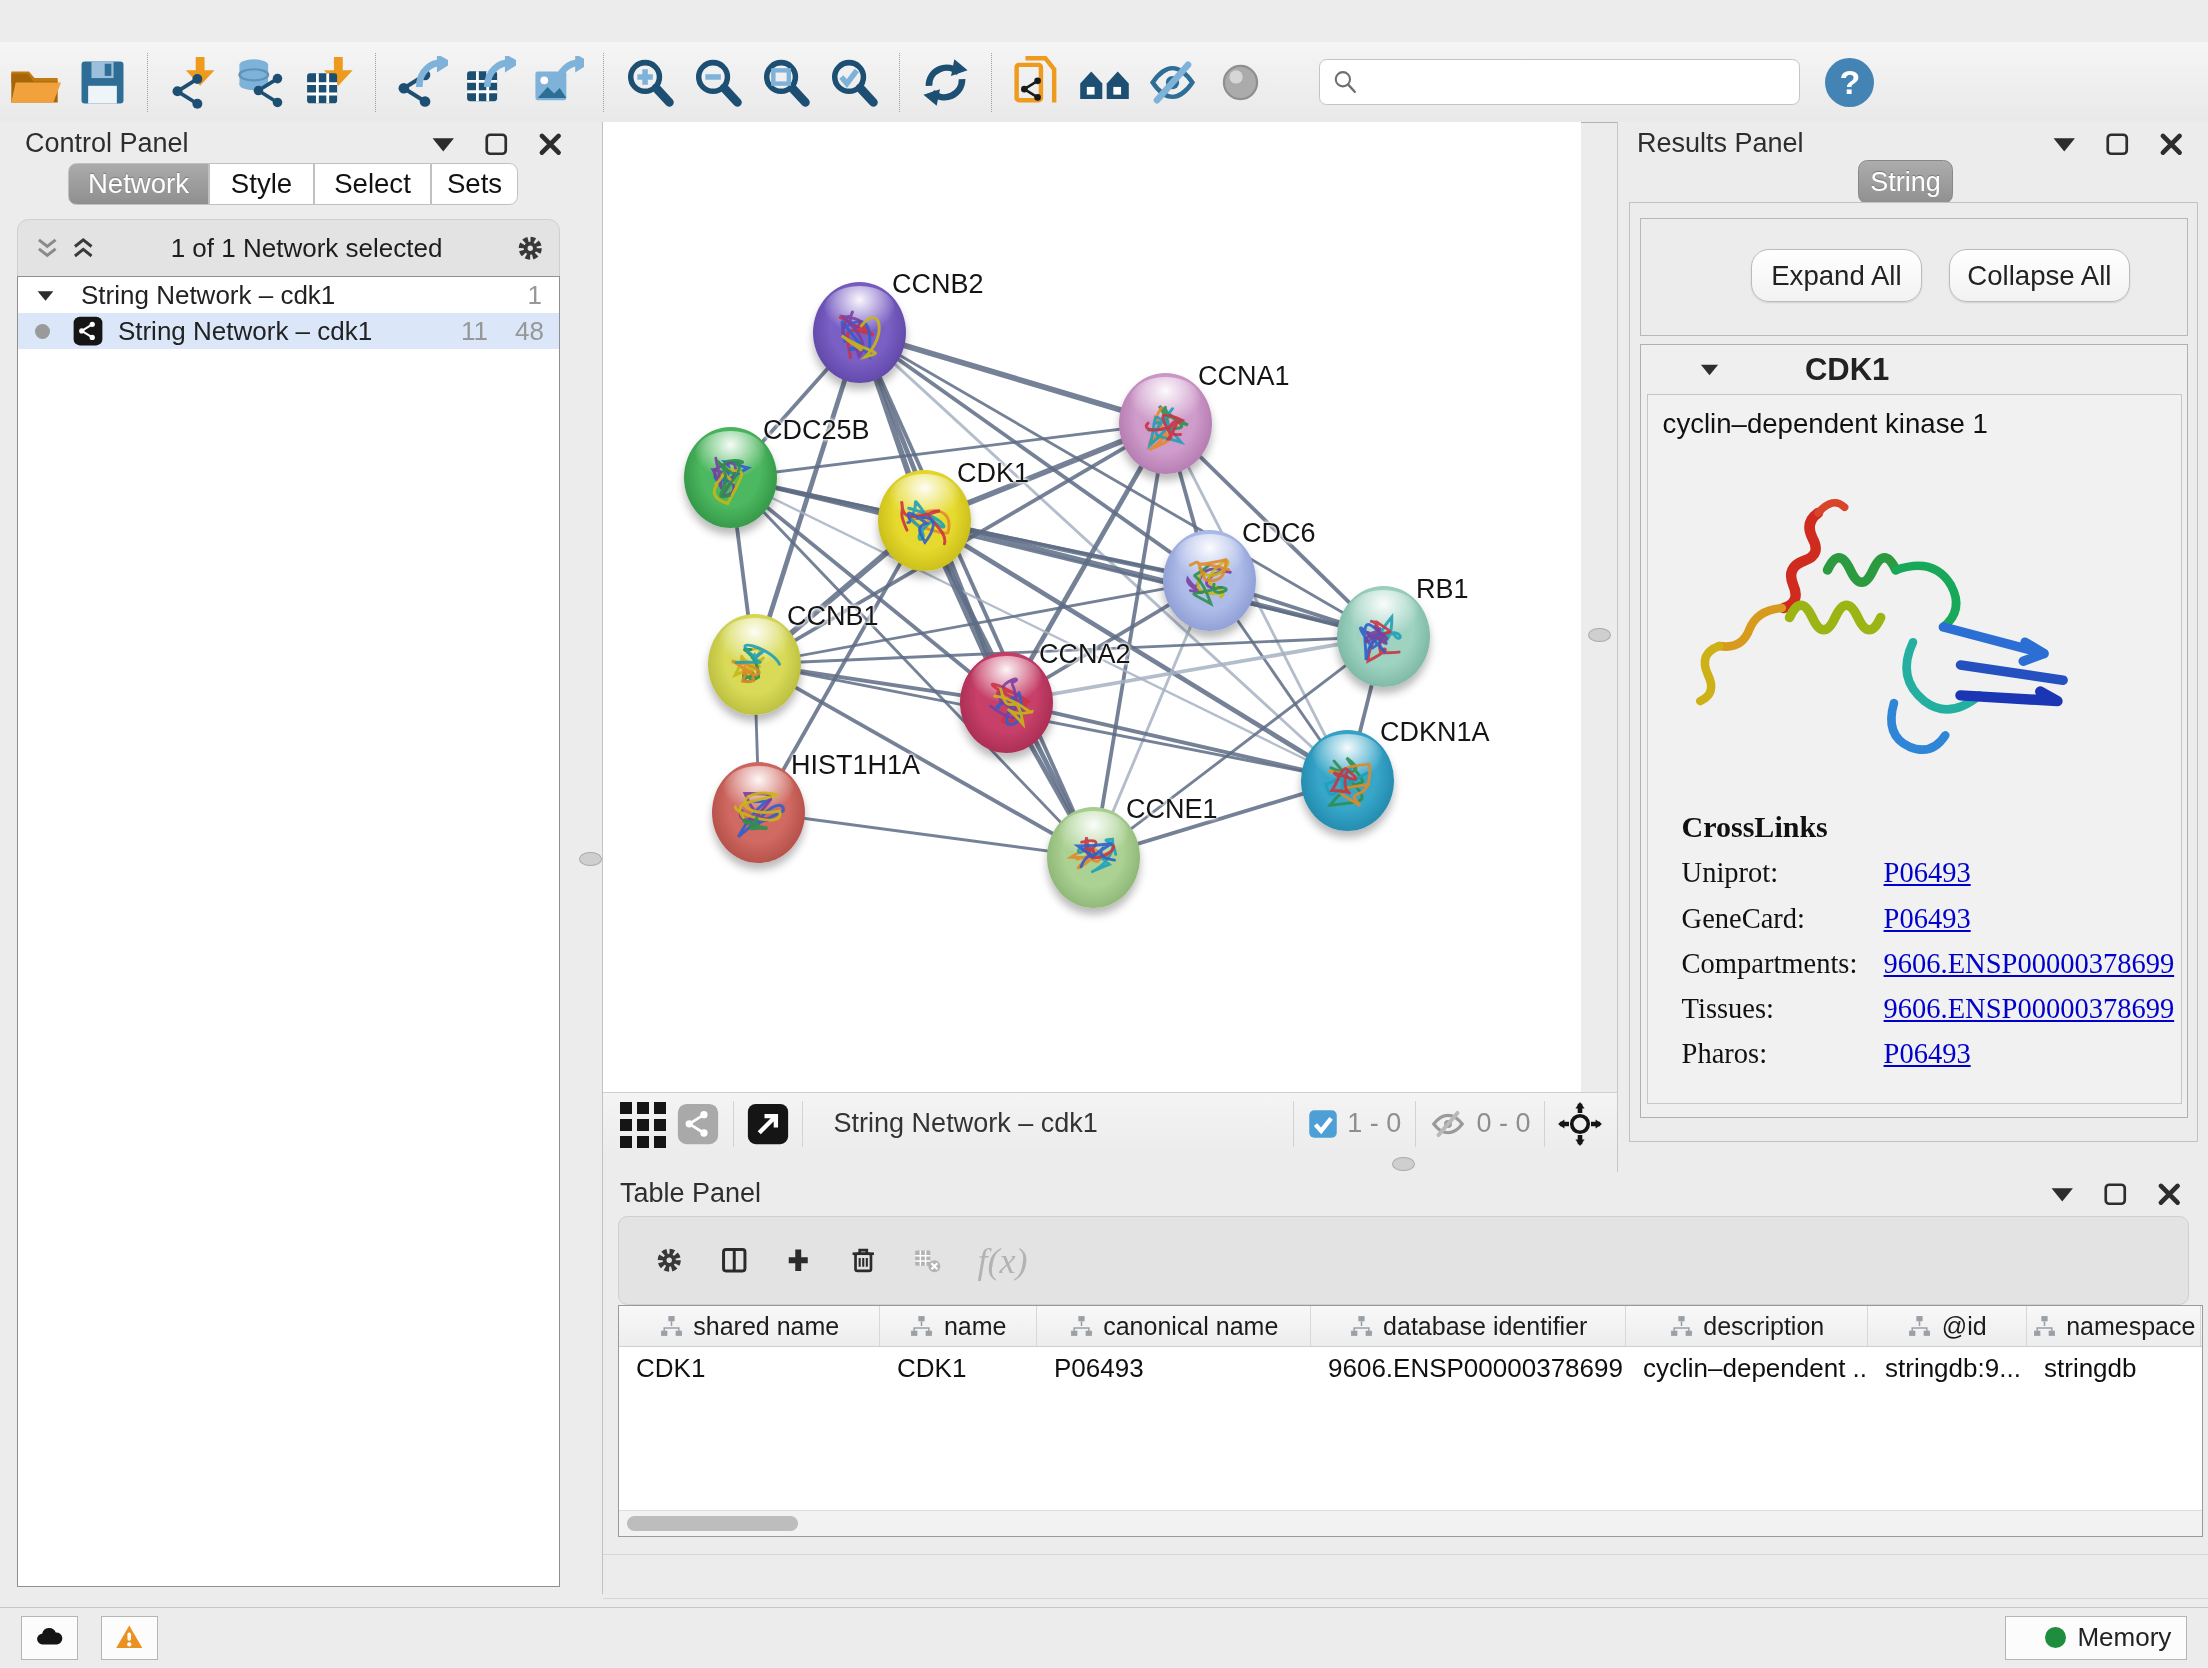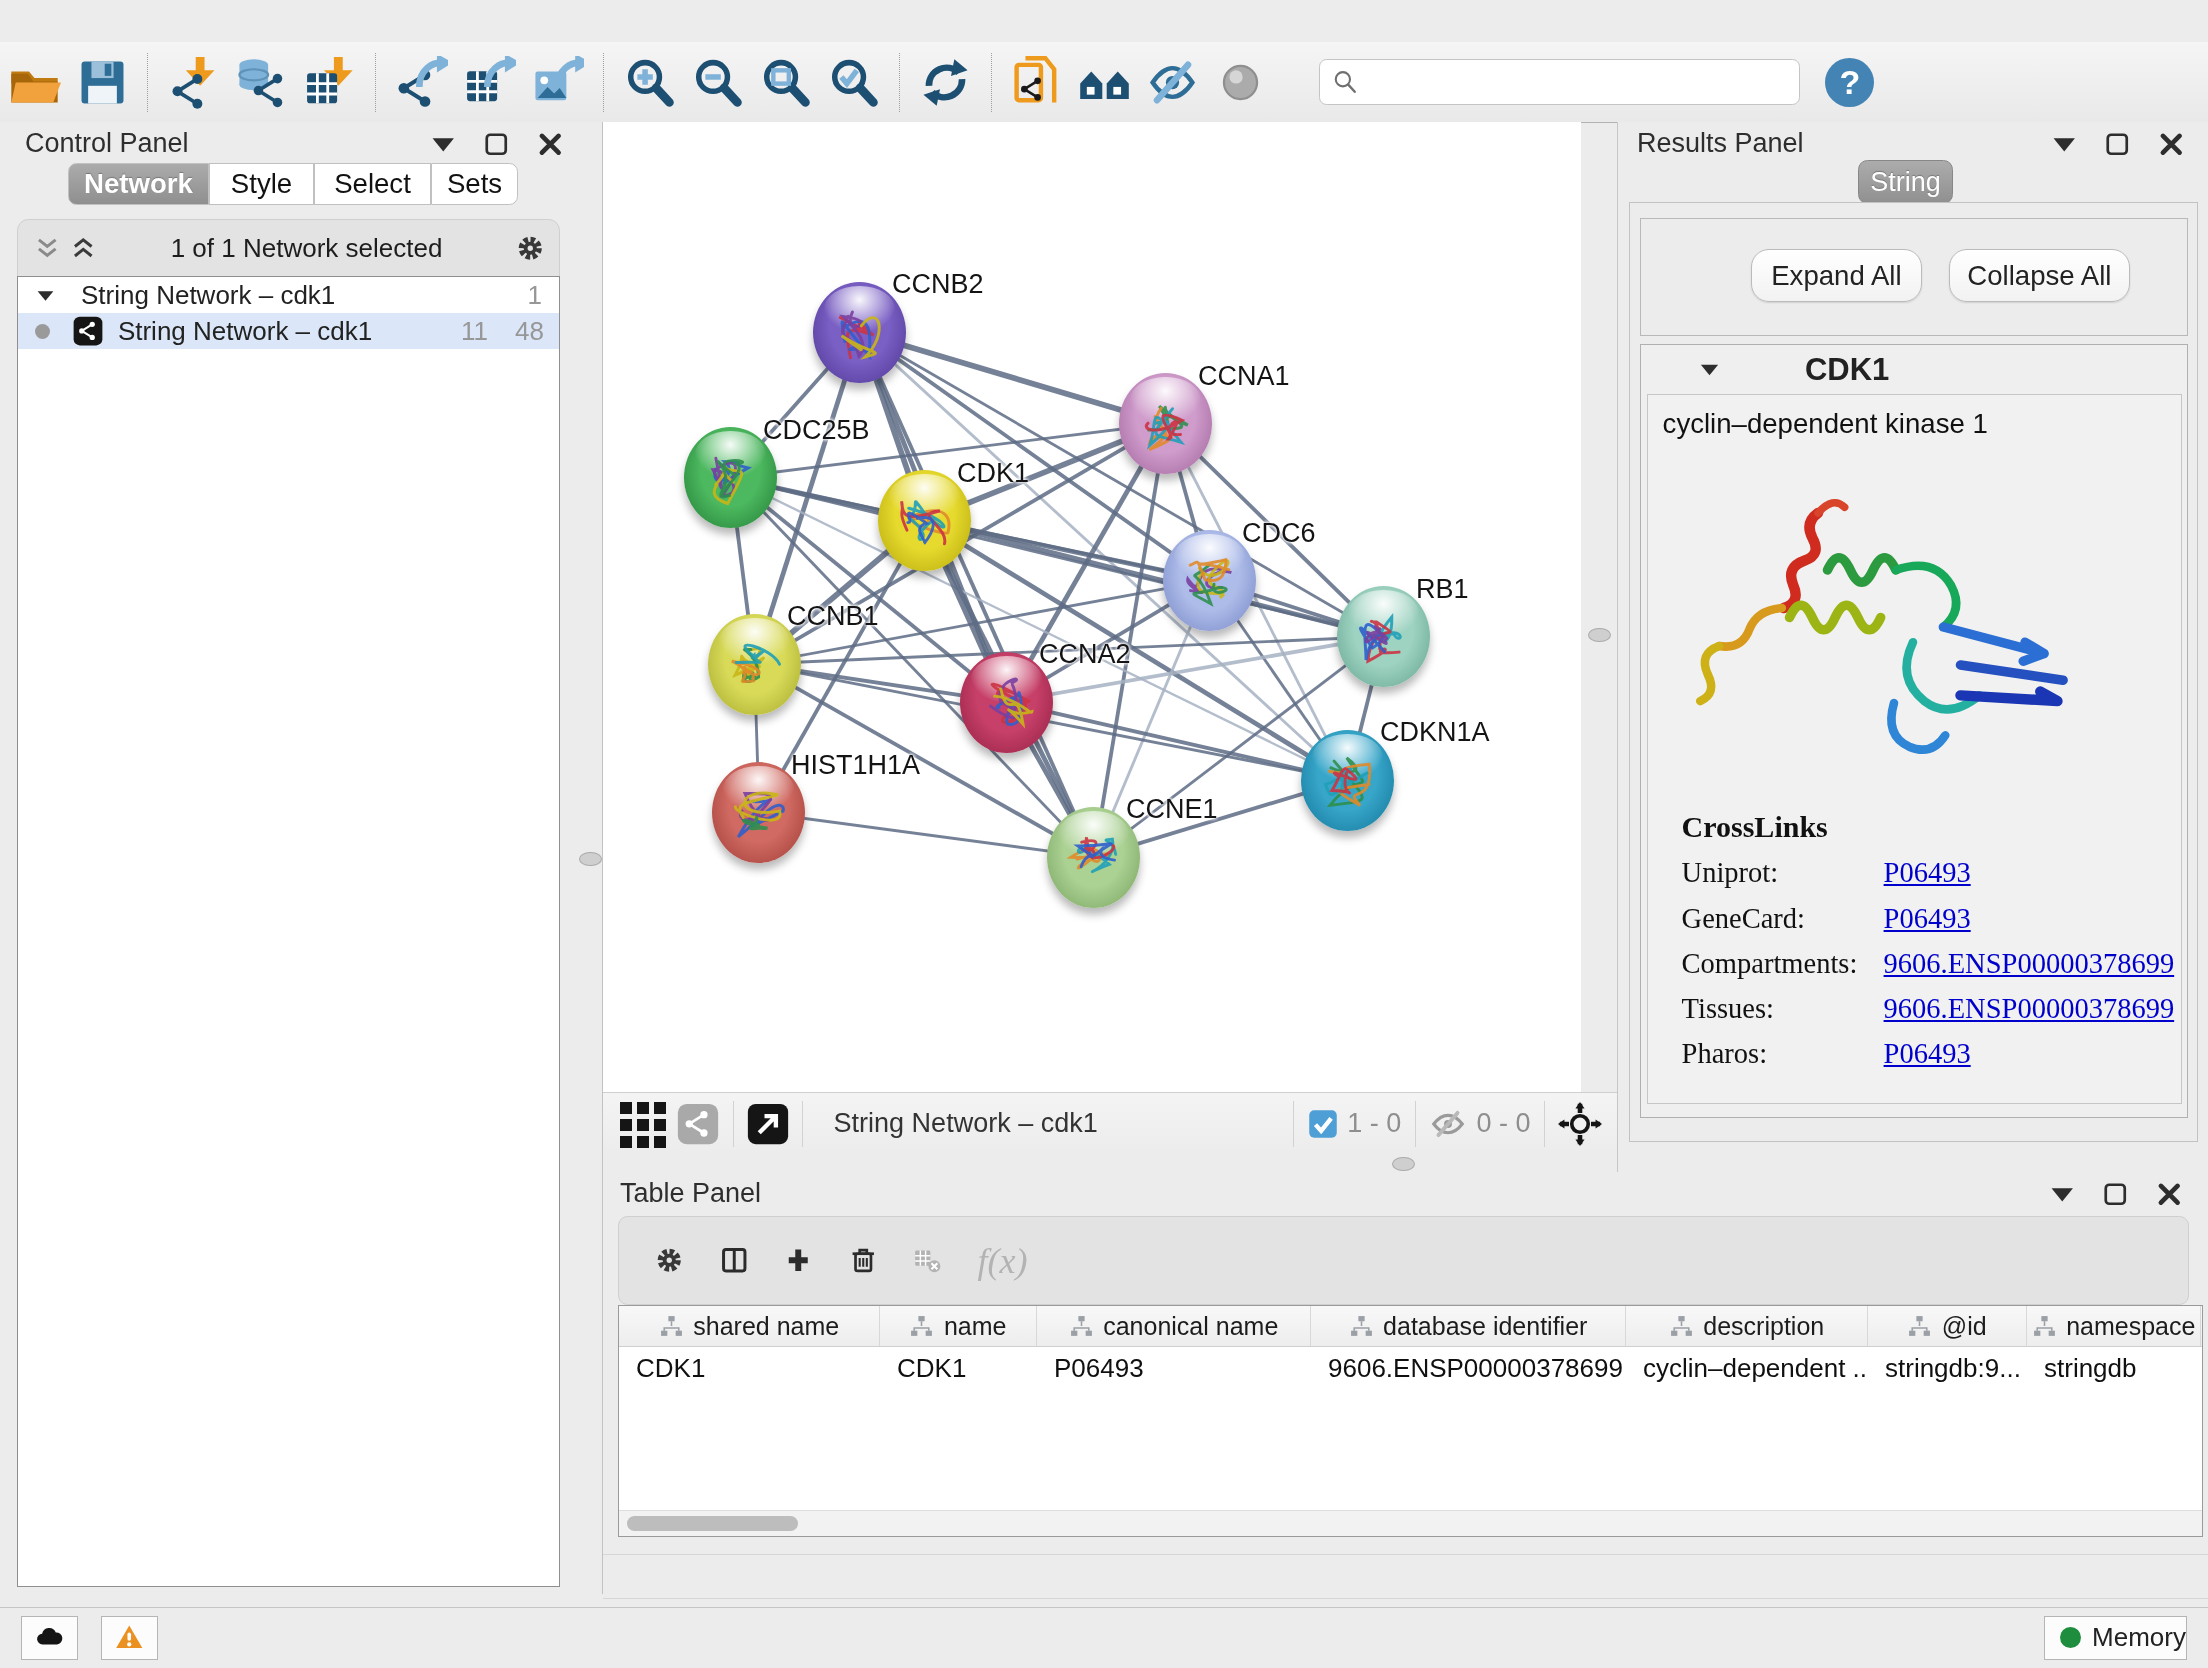--- a/index.html
+++ b/index.html
@@ -322,7 +322,7 @@
         </span>
     </div>
     <div id="cp-tabs" class="tabrow">
-        <div class="tab first active" style="width: 139px; font-weight: bold;">Network</div>
+        <div class="tab first active" style="width: 139px;">Network</div>
         <div class="tab" style="width: 103px;">Style</div>
         <div class="tab" style="width: 115px;">Select</div>
         <div class="tab last" style="width: 85px;">Sets</div>

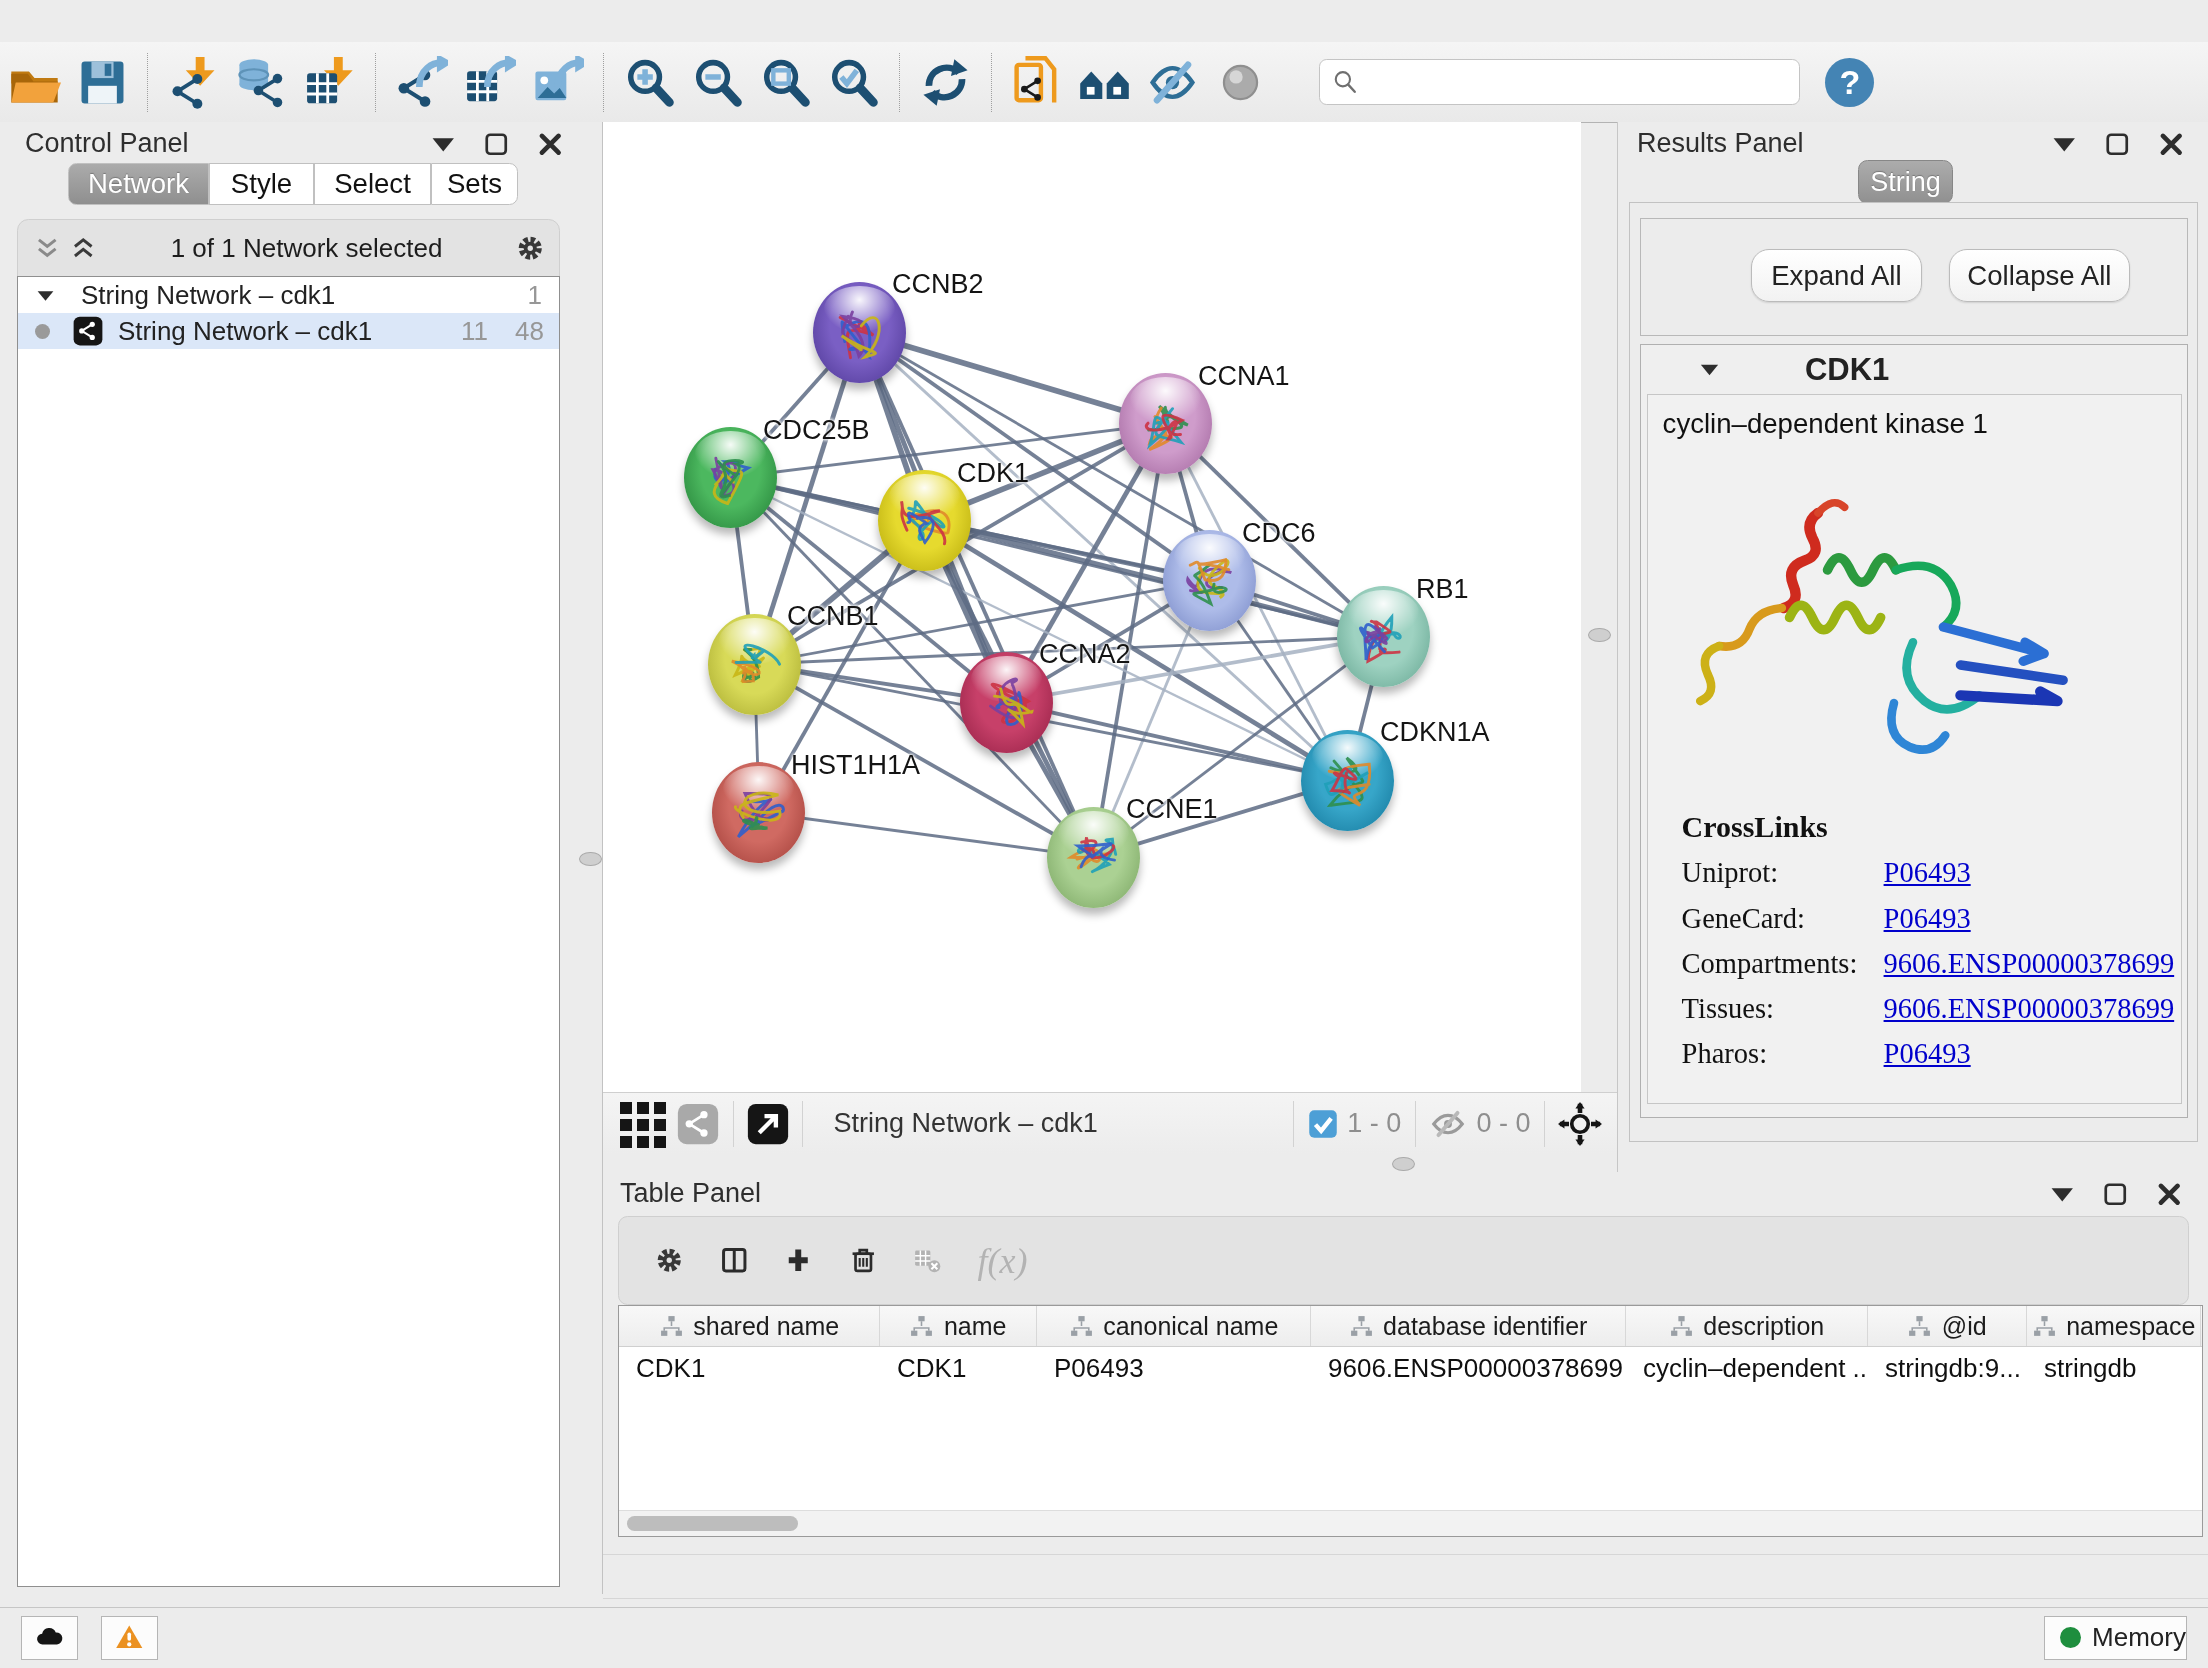--- a/index.html
+++ b/index.html
@@ -115,7 +115,7 @@
           display:flex;align-items:center;justify-content:center;}
   .sb-box svg{width:32px;height:32px;}
   #memory-btn{position:absolute;right:21px;top:7.6px;width:141px;height:42px;background:#fcfcfc;
-              border:1.9px solid #b5b5b5;display:flex;align-items:center;justify-content:flex-end;gap:11.4px;font-size:26px;}
+              border:1.9px solid #b5b5b5;display:flex;align-items:center;justify-content:flex-start;gap:11.4px;font-size:26px;padding-left:39px;}
   #mem-dot{width:21px;height:21px;border-radius:50%;}
 </style>
 </head>

